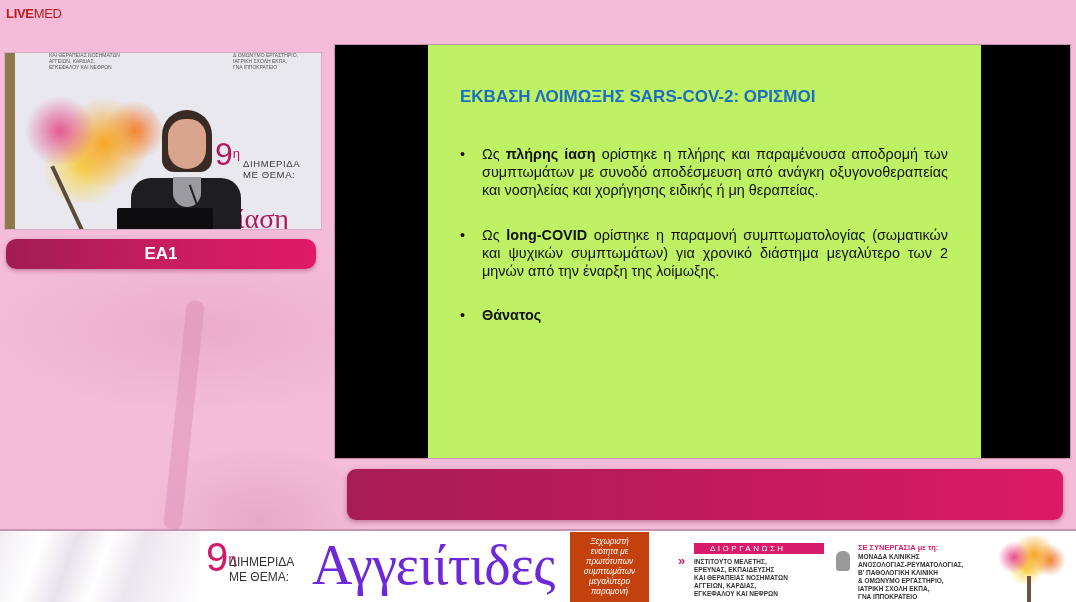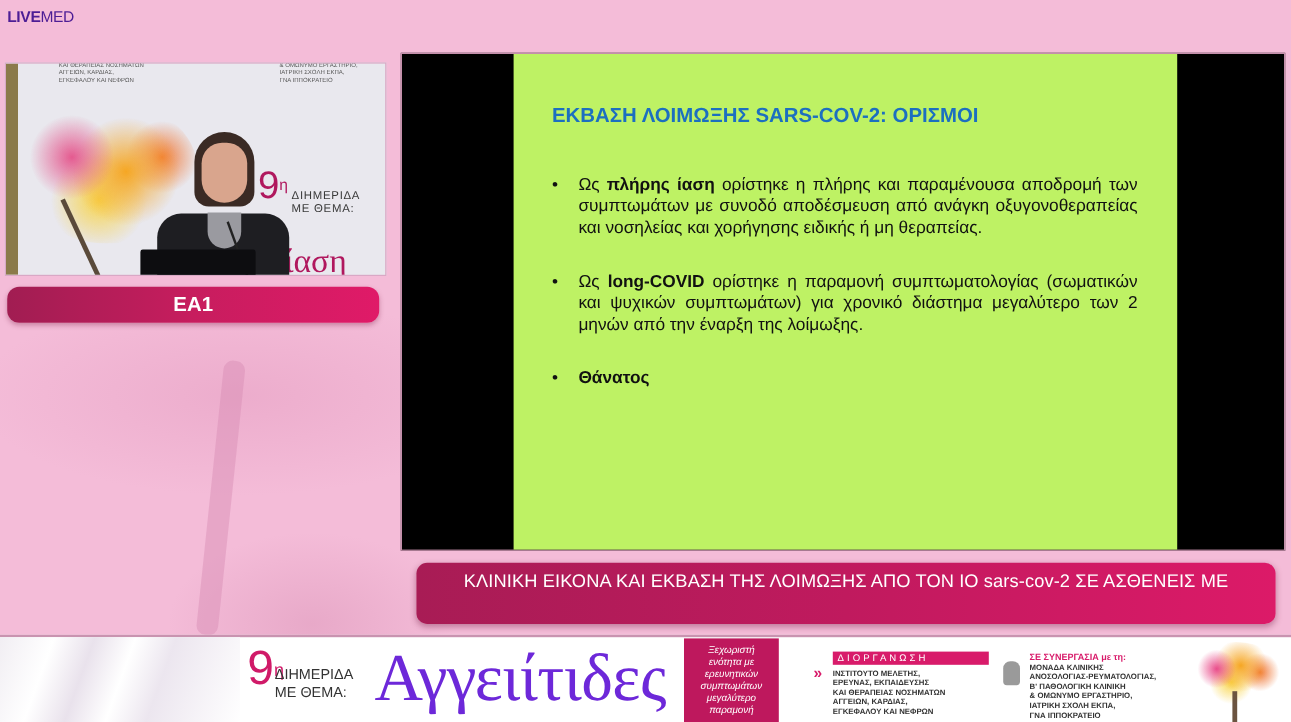--- a/index.html
+++ b/index.html
@@ -21,7 +21,7 @@
       background: rgba(215,140,180,0.45); transform: rotate(6deg); border-radius: 8px;
     }
     .logo {
-      position: absolute; left: 6px; top: 6px; font-size: 13px; color: #4c1d95; letter-spacing: -0.3px;
+      position: absolute; left: 6px; top: 6px; font-size: 13px; color: #b91c1c; letter-spacing: -0.3px;
     }
     .logo .live { font-weight: bold; }
     .logo .med { font-weight: normal; }

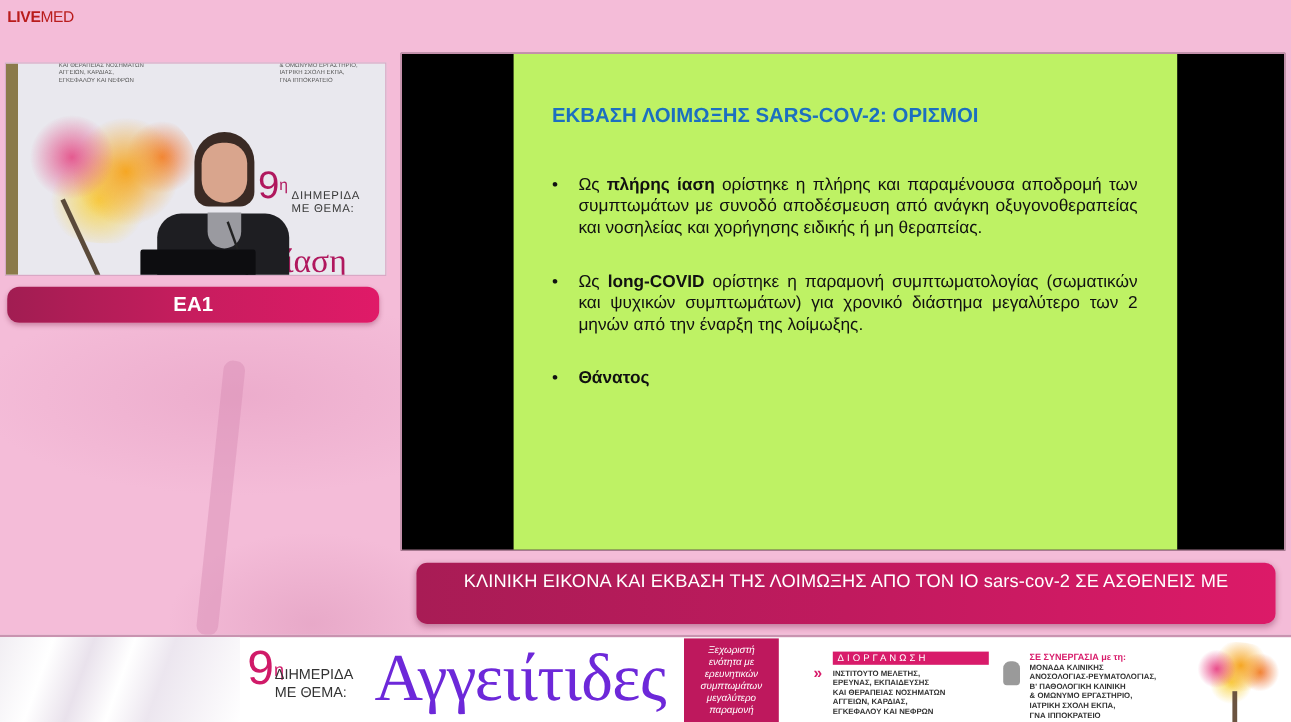--- a/index.html
+++ b/index.html
@@ -190,7 +190,6 @@
 </div>
 
 <div class="talk-title">
-  <div>ΚΛΙΝΙΚΗ ΕΙΚΟΝΑ ΚΑΙ ΕΚΒΑΣΗ ΤΗΣ ΛΟΙΜΩΞΗΣ ΑΠΟ ΤΟΝ ΙΟ sars-cov-2 ΣΕ ΑΣΘΕΝΕΙΣ ΜΕ</div>
 </div>
 
 <div class="banner">

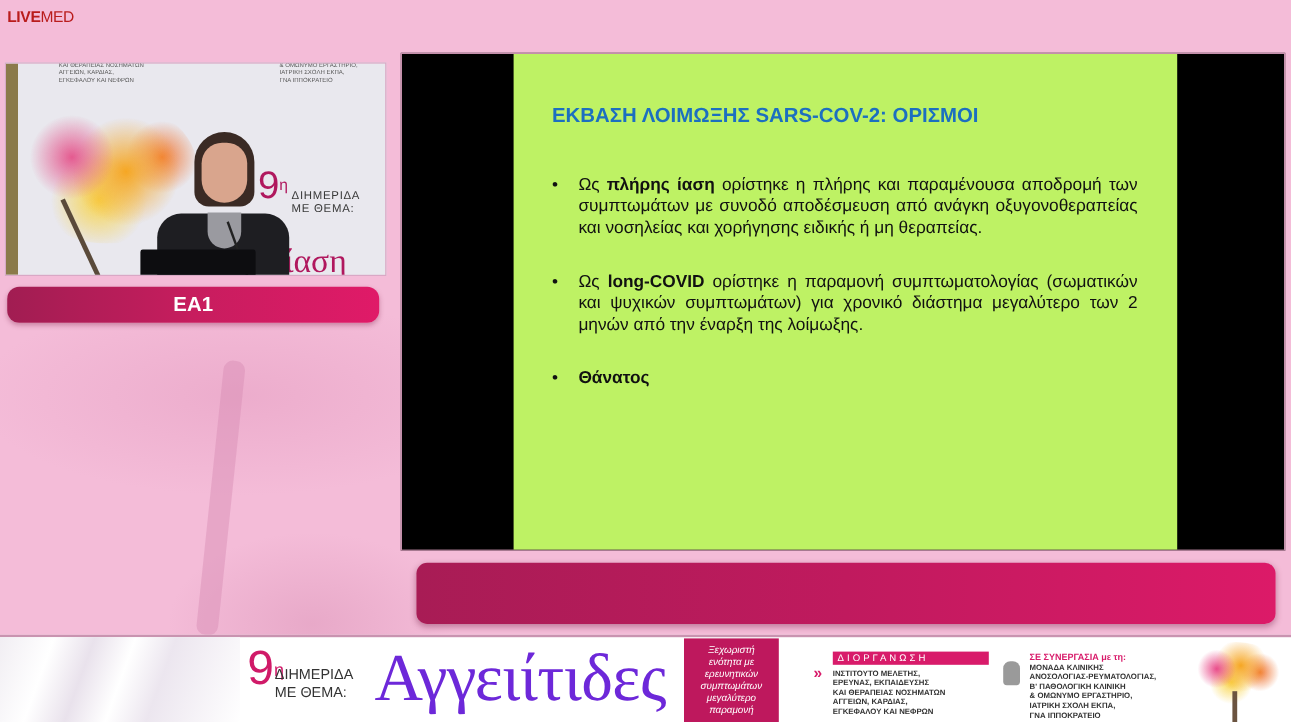--- a/index.html
+++ b/index.html
@@ -106,7 +106,7 @@
     .b-dim { position: absolute; left: 229px; top: 24px; color: #333; font-size: 12px; line-height: 15px; }
     .b-agg { position: absolute; left: 312px; top: 6px; color: #6d28d9; font-family: "Liberation Serif", serif; font-size: 56px; line-height: 56px; letter-spacing: -0.5px; }
     .b-box {
-      position: absolute; left: 570px; top: 1px; width: 79px; height: 70px; background: #be185d;
+      position: absolute; left: 570px; top: 1px; width: 79px; height: 70px; background: #c2410c;
       color: #fff; font-style: italic; font-size: 8.2px; line-height: 10px; text-align: center; padding-top: 5px;
     }
     .b-org-head {

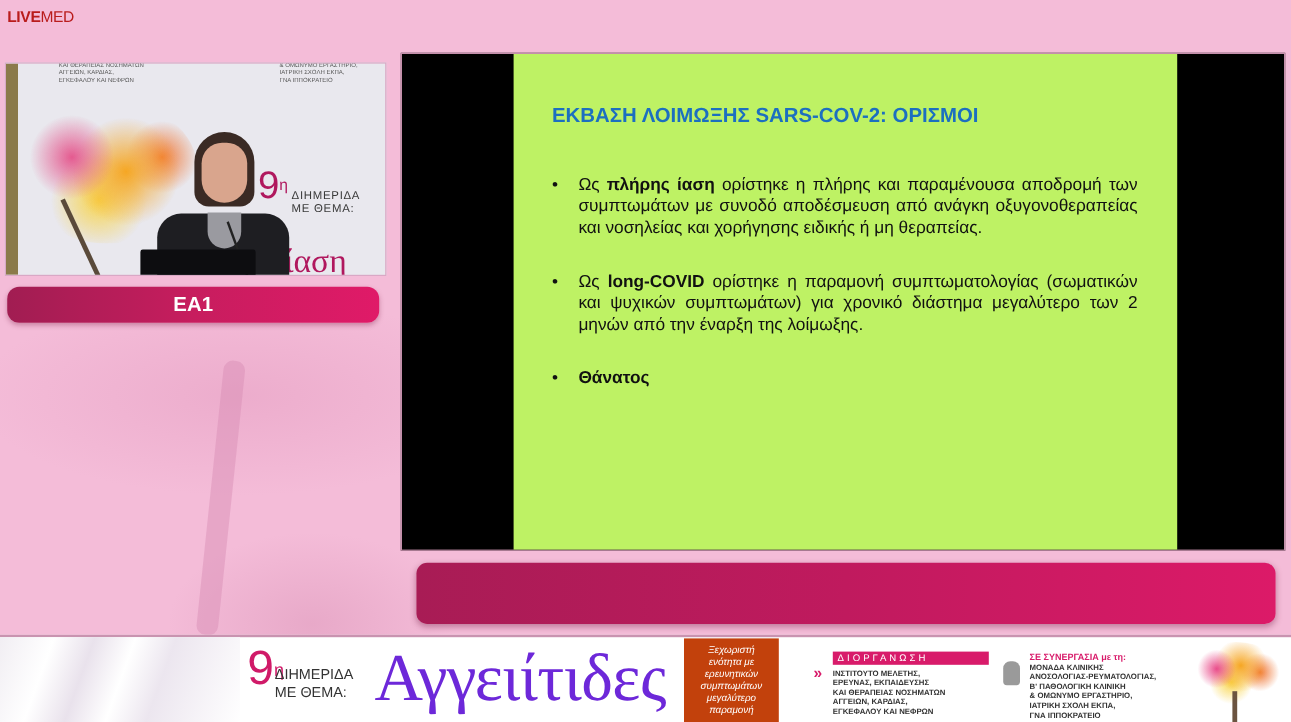--- a/index.html
+++ b/index.html
@@ -111,7 +111,7 @@
     }
     .b-org-head {
       position: absolute; left: 694px; top: 12px; width: 130px; height: 11px; background: #d81b6a;
-      color: #fff; font-size: 8px; letter-spacing: 2.5px; line-height: 11px; padding-left: 4px;
+      color: #fff; font-size: 8px; letter-spacing: 2.5px; line-height: 11px; padding-left: 16px;
     }
     .b-chev { position: absolute; left: 678px; top: 24px; color: #d81b6a; font-size: 13px; font-weight: bold; line-height: 12px; }
     .b-org-text { position: absolute; left: 694px; top: 27px; color: #333; font-size: 6.5px; line-height: 8px; font-weight: bold; }

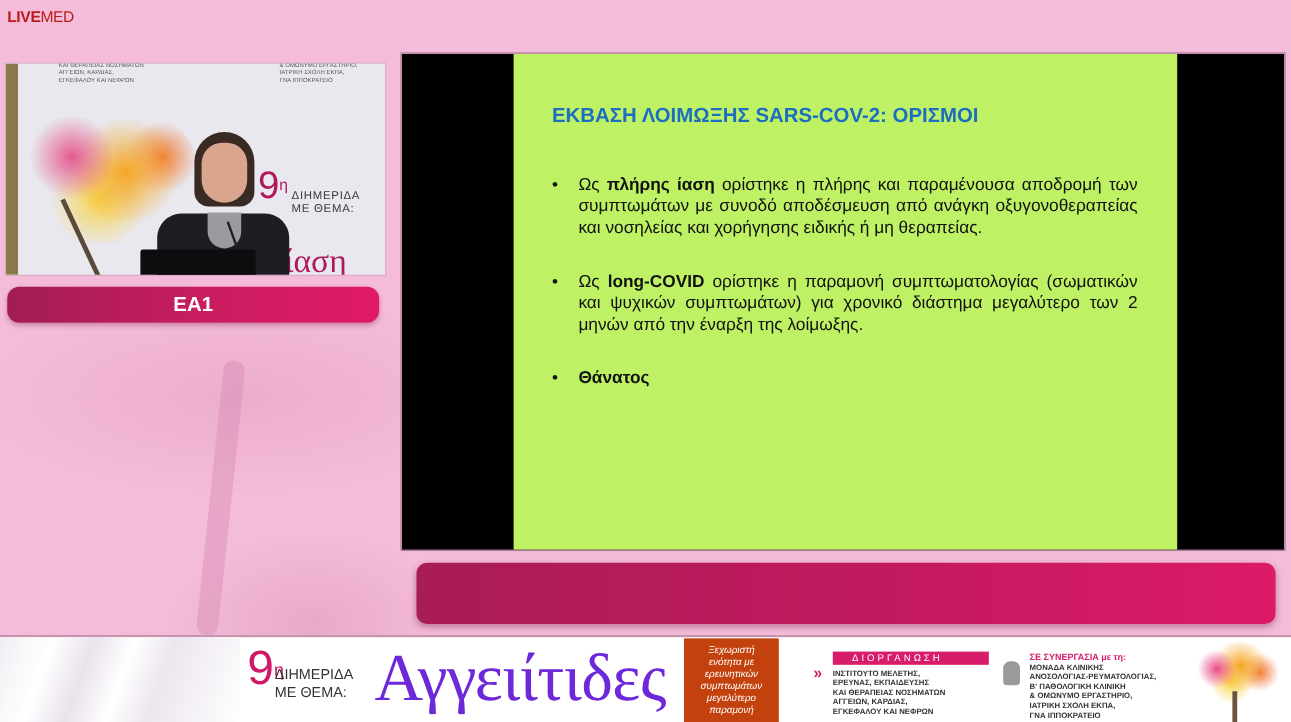--- a/index.html
+++ b/index.html
@@ -203,7 +203,7 @@
   <div class="b-box">
     <div>Ξεχωριστή</div>
     <div>ενότητα με</div>
-    <div>ερευνητικών</div>
+    <div>πρωτότυπων</div>
     <div>συμπτωμάτων</div>
     <div>μεγαλύτερο</div>
     <div>παραμονή</div>

